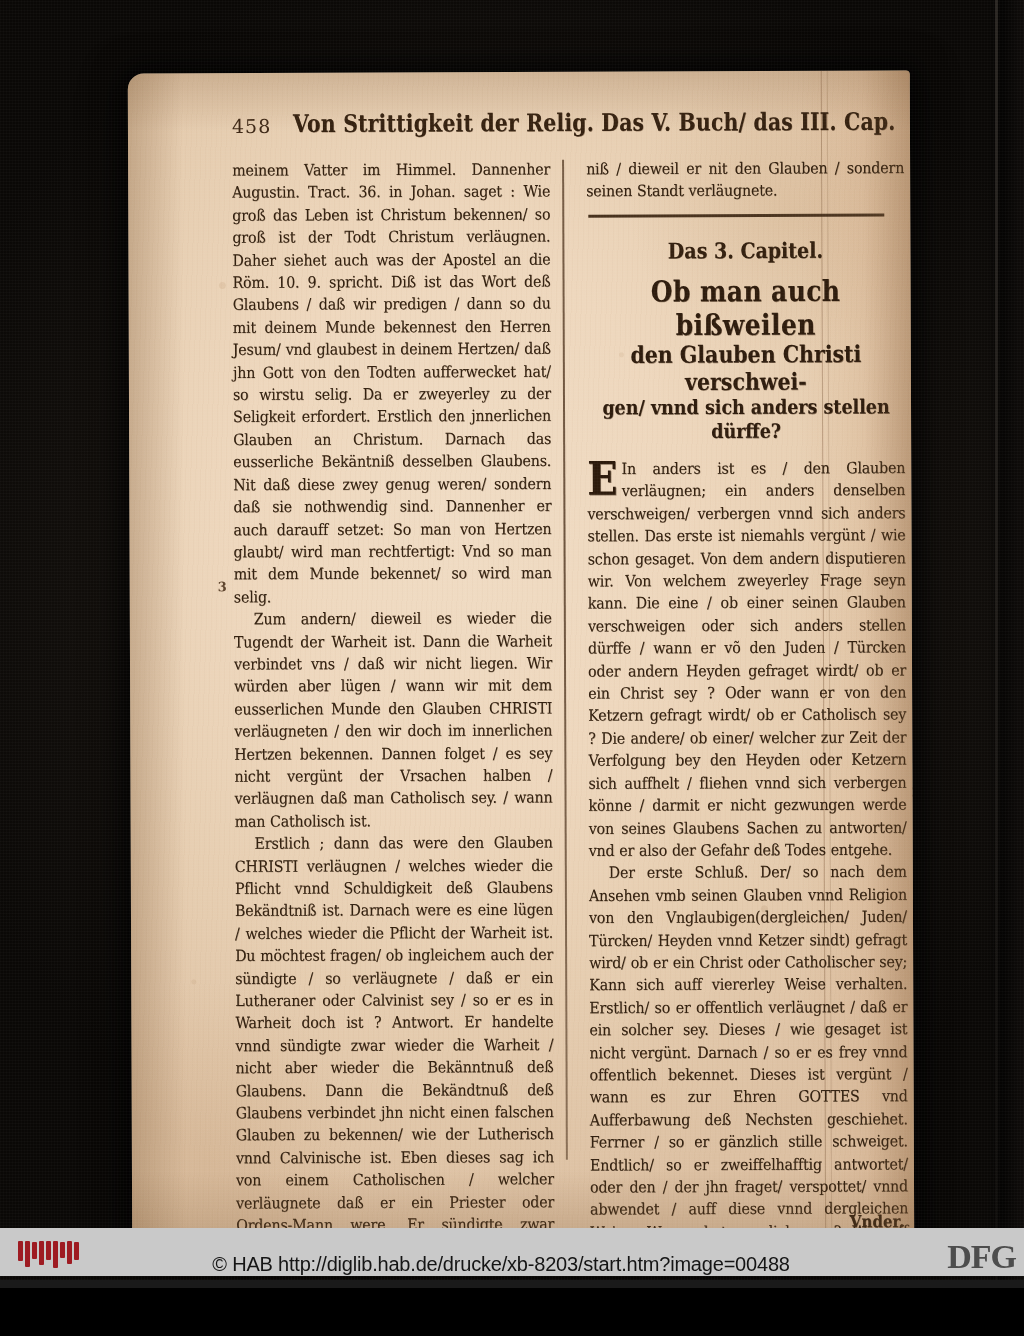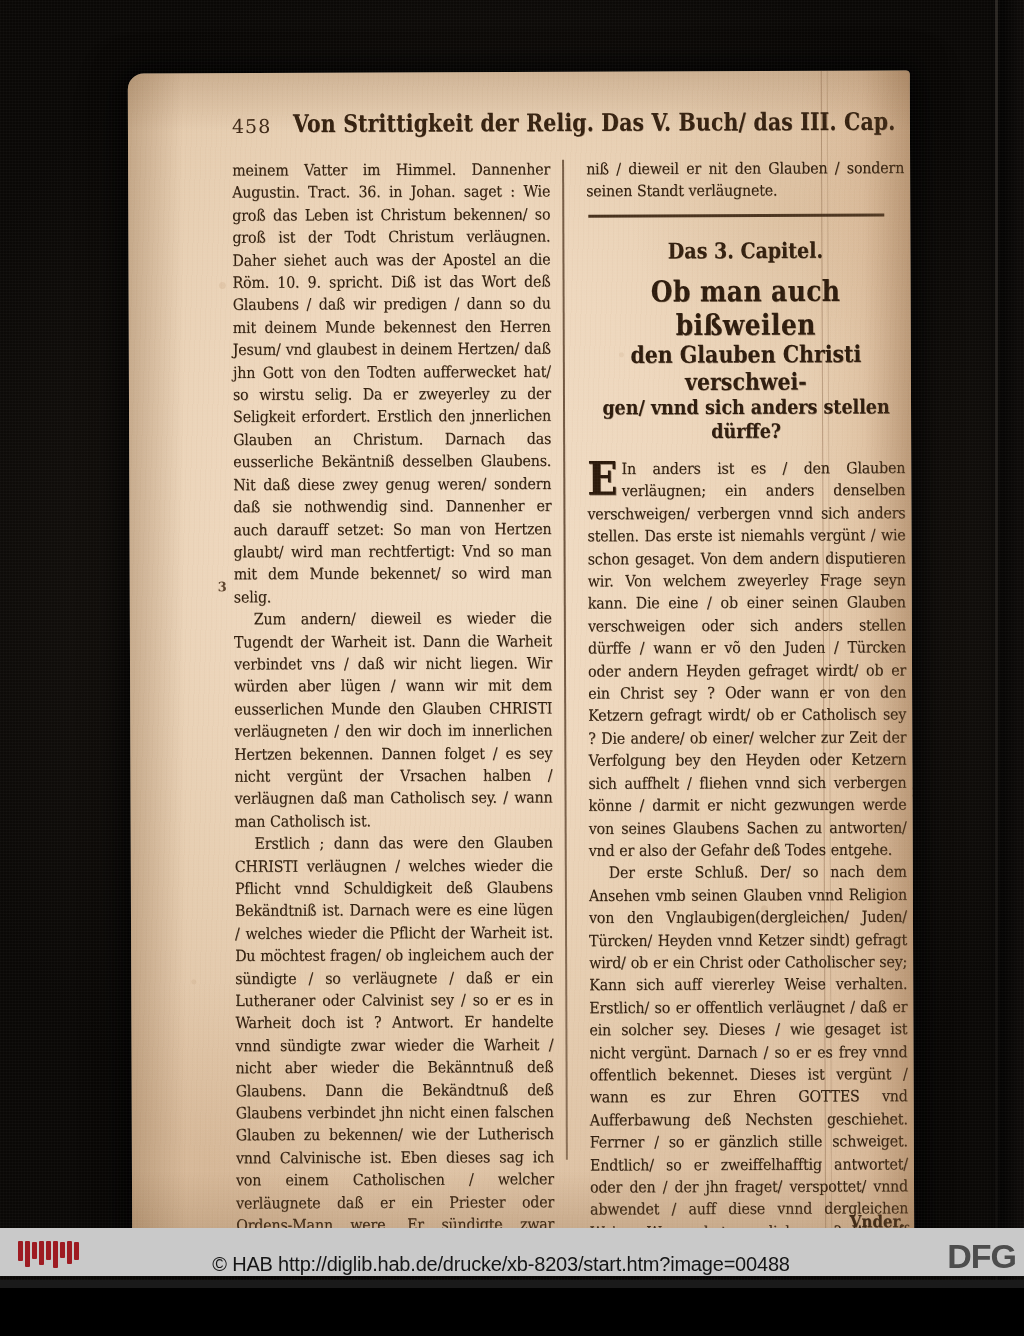--- a/index.html
+++ b/index.html
@@ -321,7 +321,7 @@
     width: 110px;
     padding-right: 8px;
     text-align: right;
-    font-family: Liberation Sans, sans-serif;
+    font-family: Liberation Serif, serif;
     font-weight: 700;
     font-size: 34px;
     letter-spacing: -1px;

